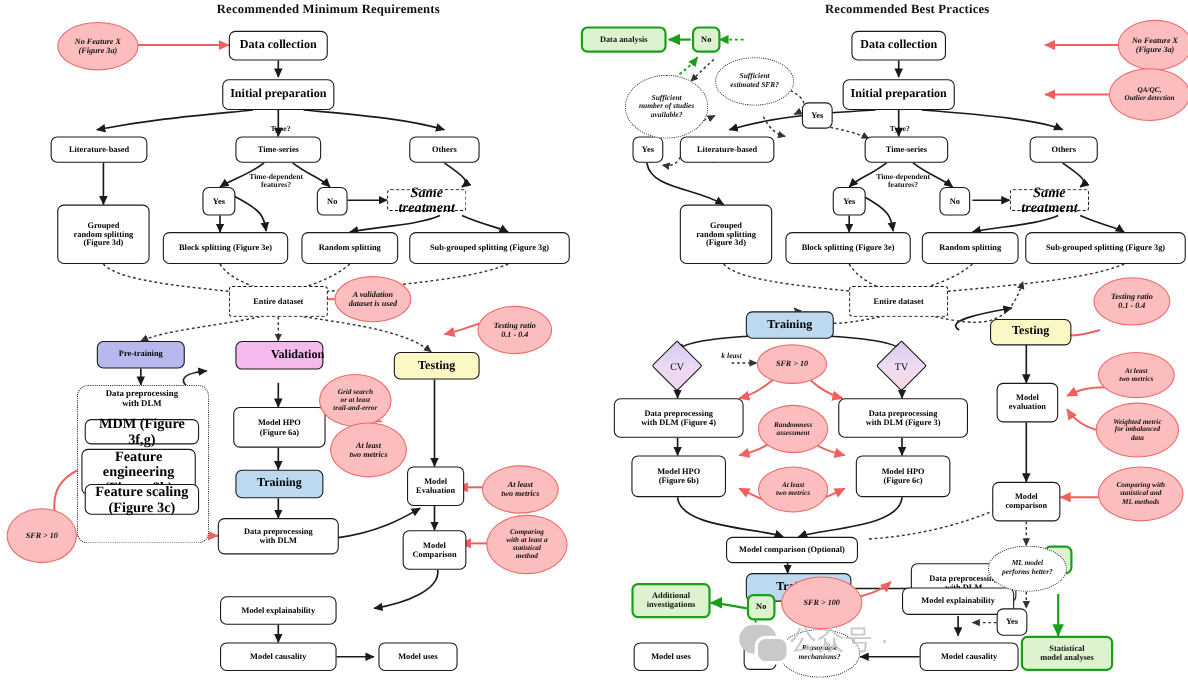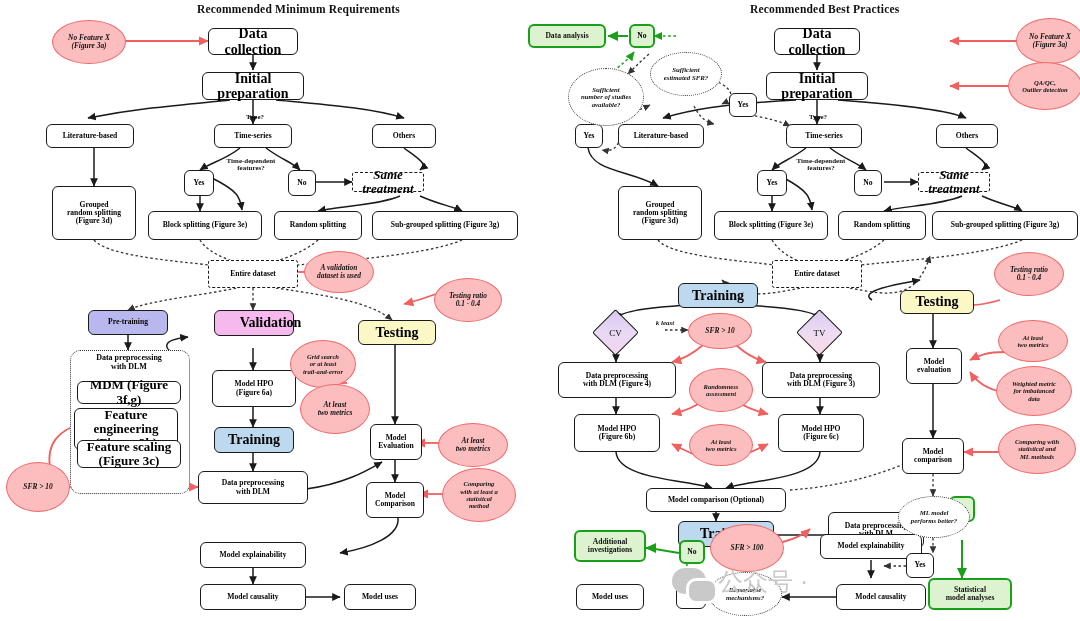--- a/index.html
+++ b/index.html
@@ -17,7 +17,7 @@
         font-weight:bold;color:#000;line-height:1.08;
         border:1.4px solid #1a1a1a;border-radius:6px;background:#fff;
         padding:1px 3px;}
-  .node.sm{font-size:14px;}
+  .node.sm{font-size:11px;}
   .node.xs{font-size:7.6px;}
   .node.tiny{font-size:13px;}
 

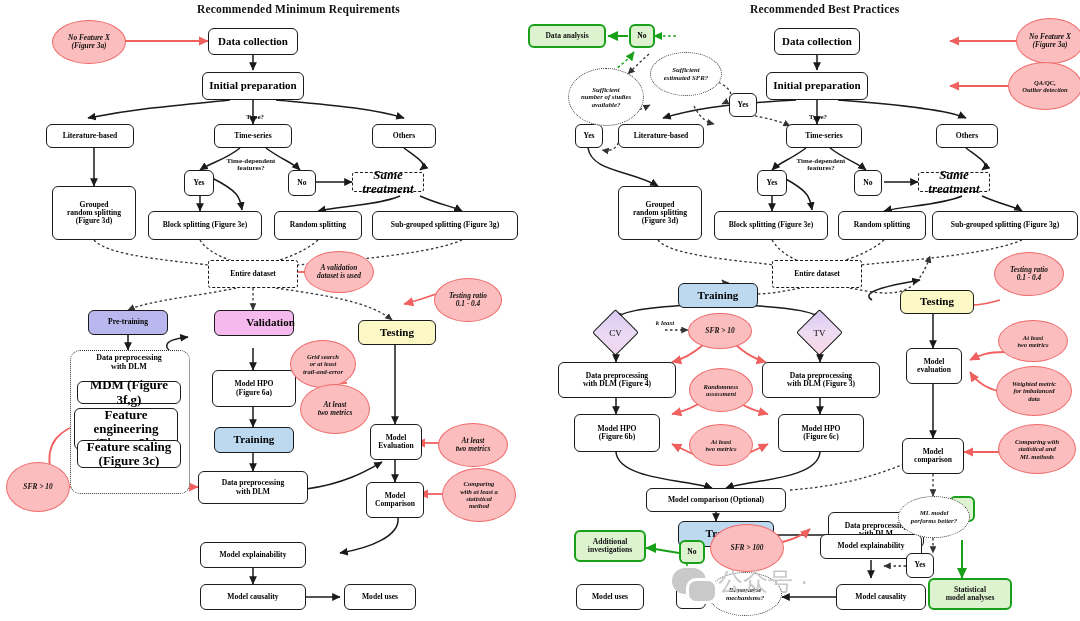--- a/index.html
+++ b/index.html
@@ -350,7 +350,7 @@
   <div class="node xs" style="left:902px;top:438px;width:62px;height:36px;white-space:pre-line;">Model
 comparison</div>
 
-  <div class="node xs" style="left:646px;top:488px;width:140px;height:24px;">Model comparison (Optional)</div>
+  <div class="node xs" style="left:660px;top:488px;width:120px;height:24px;">Model comparison (Optional)</div>
   <div class="node sm fill-blue" style="left:678px;top:521px;width:96px;height:26px;">Training</div>
   <div class="node xs" style="left:828px;top:512px;width:96px;height:36px;white-space:pre-line;">Data preprocessing
 with DLM</div>

